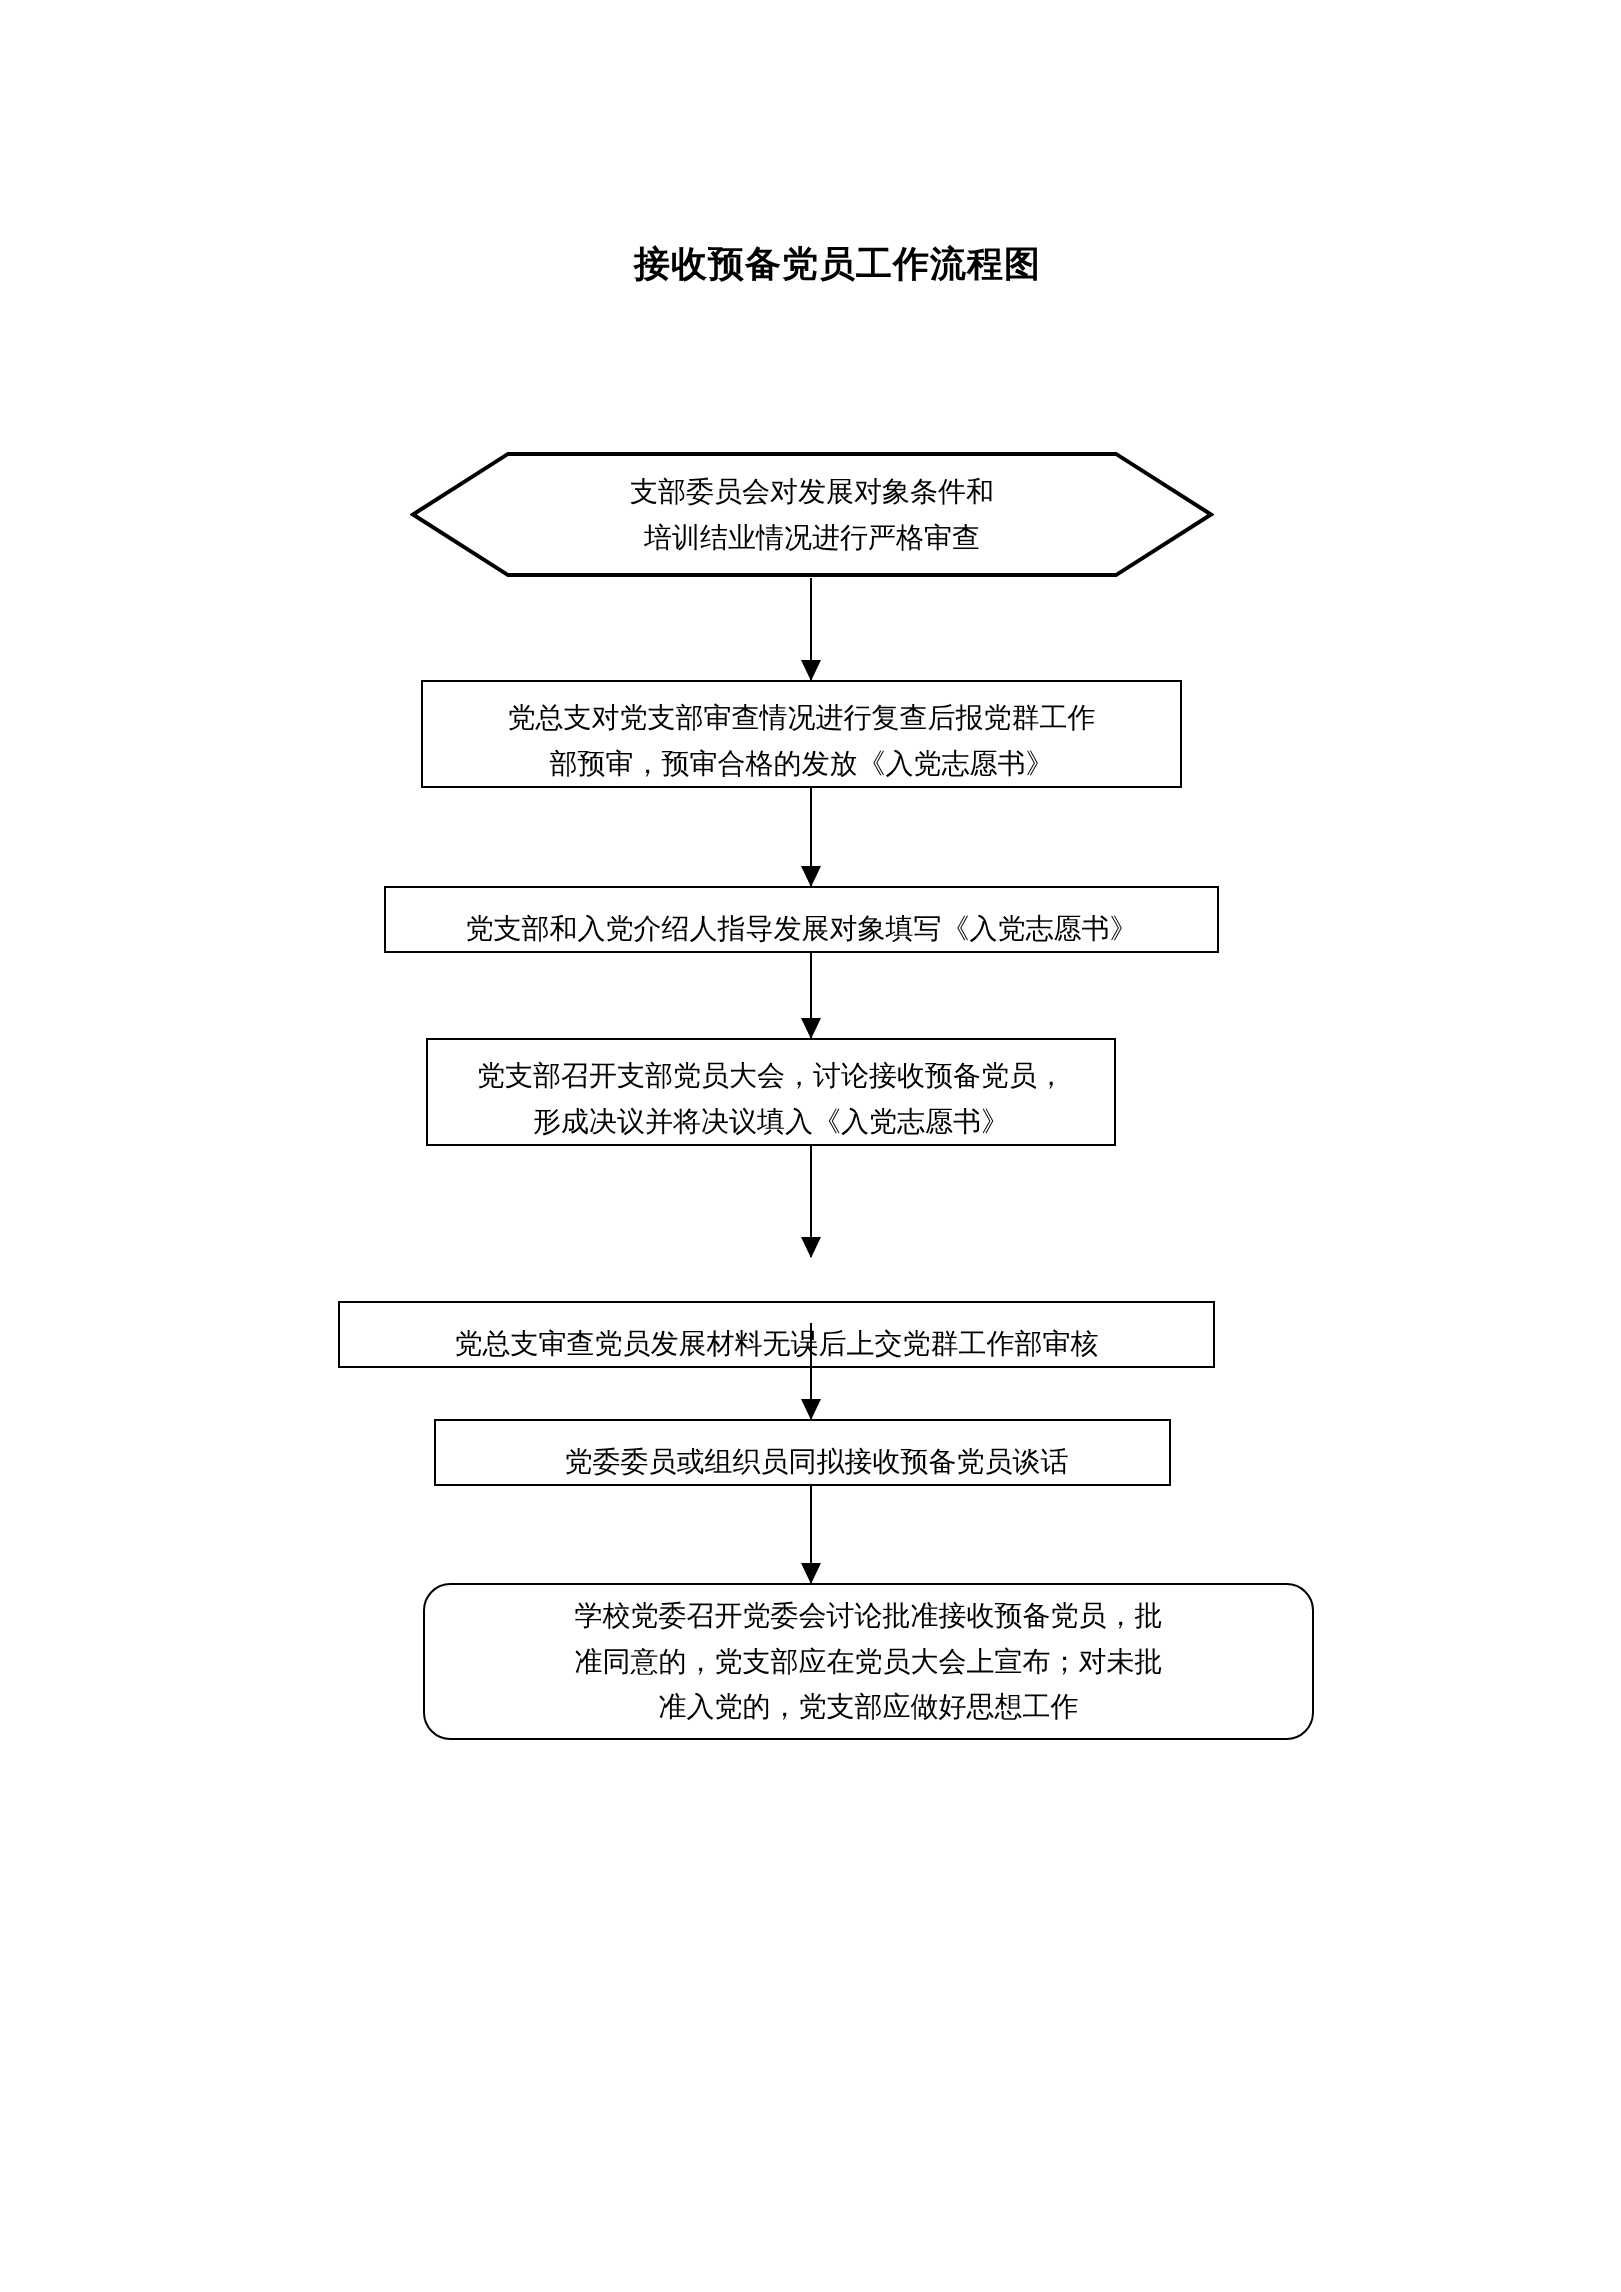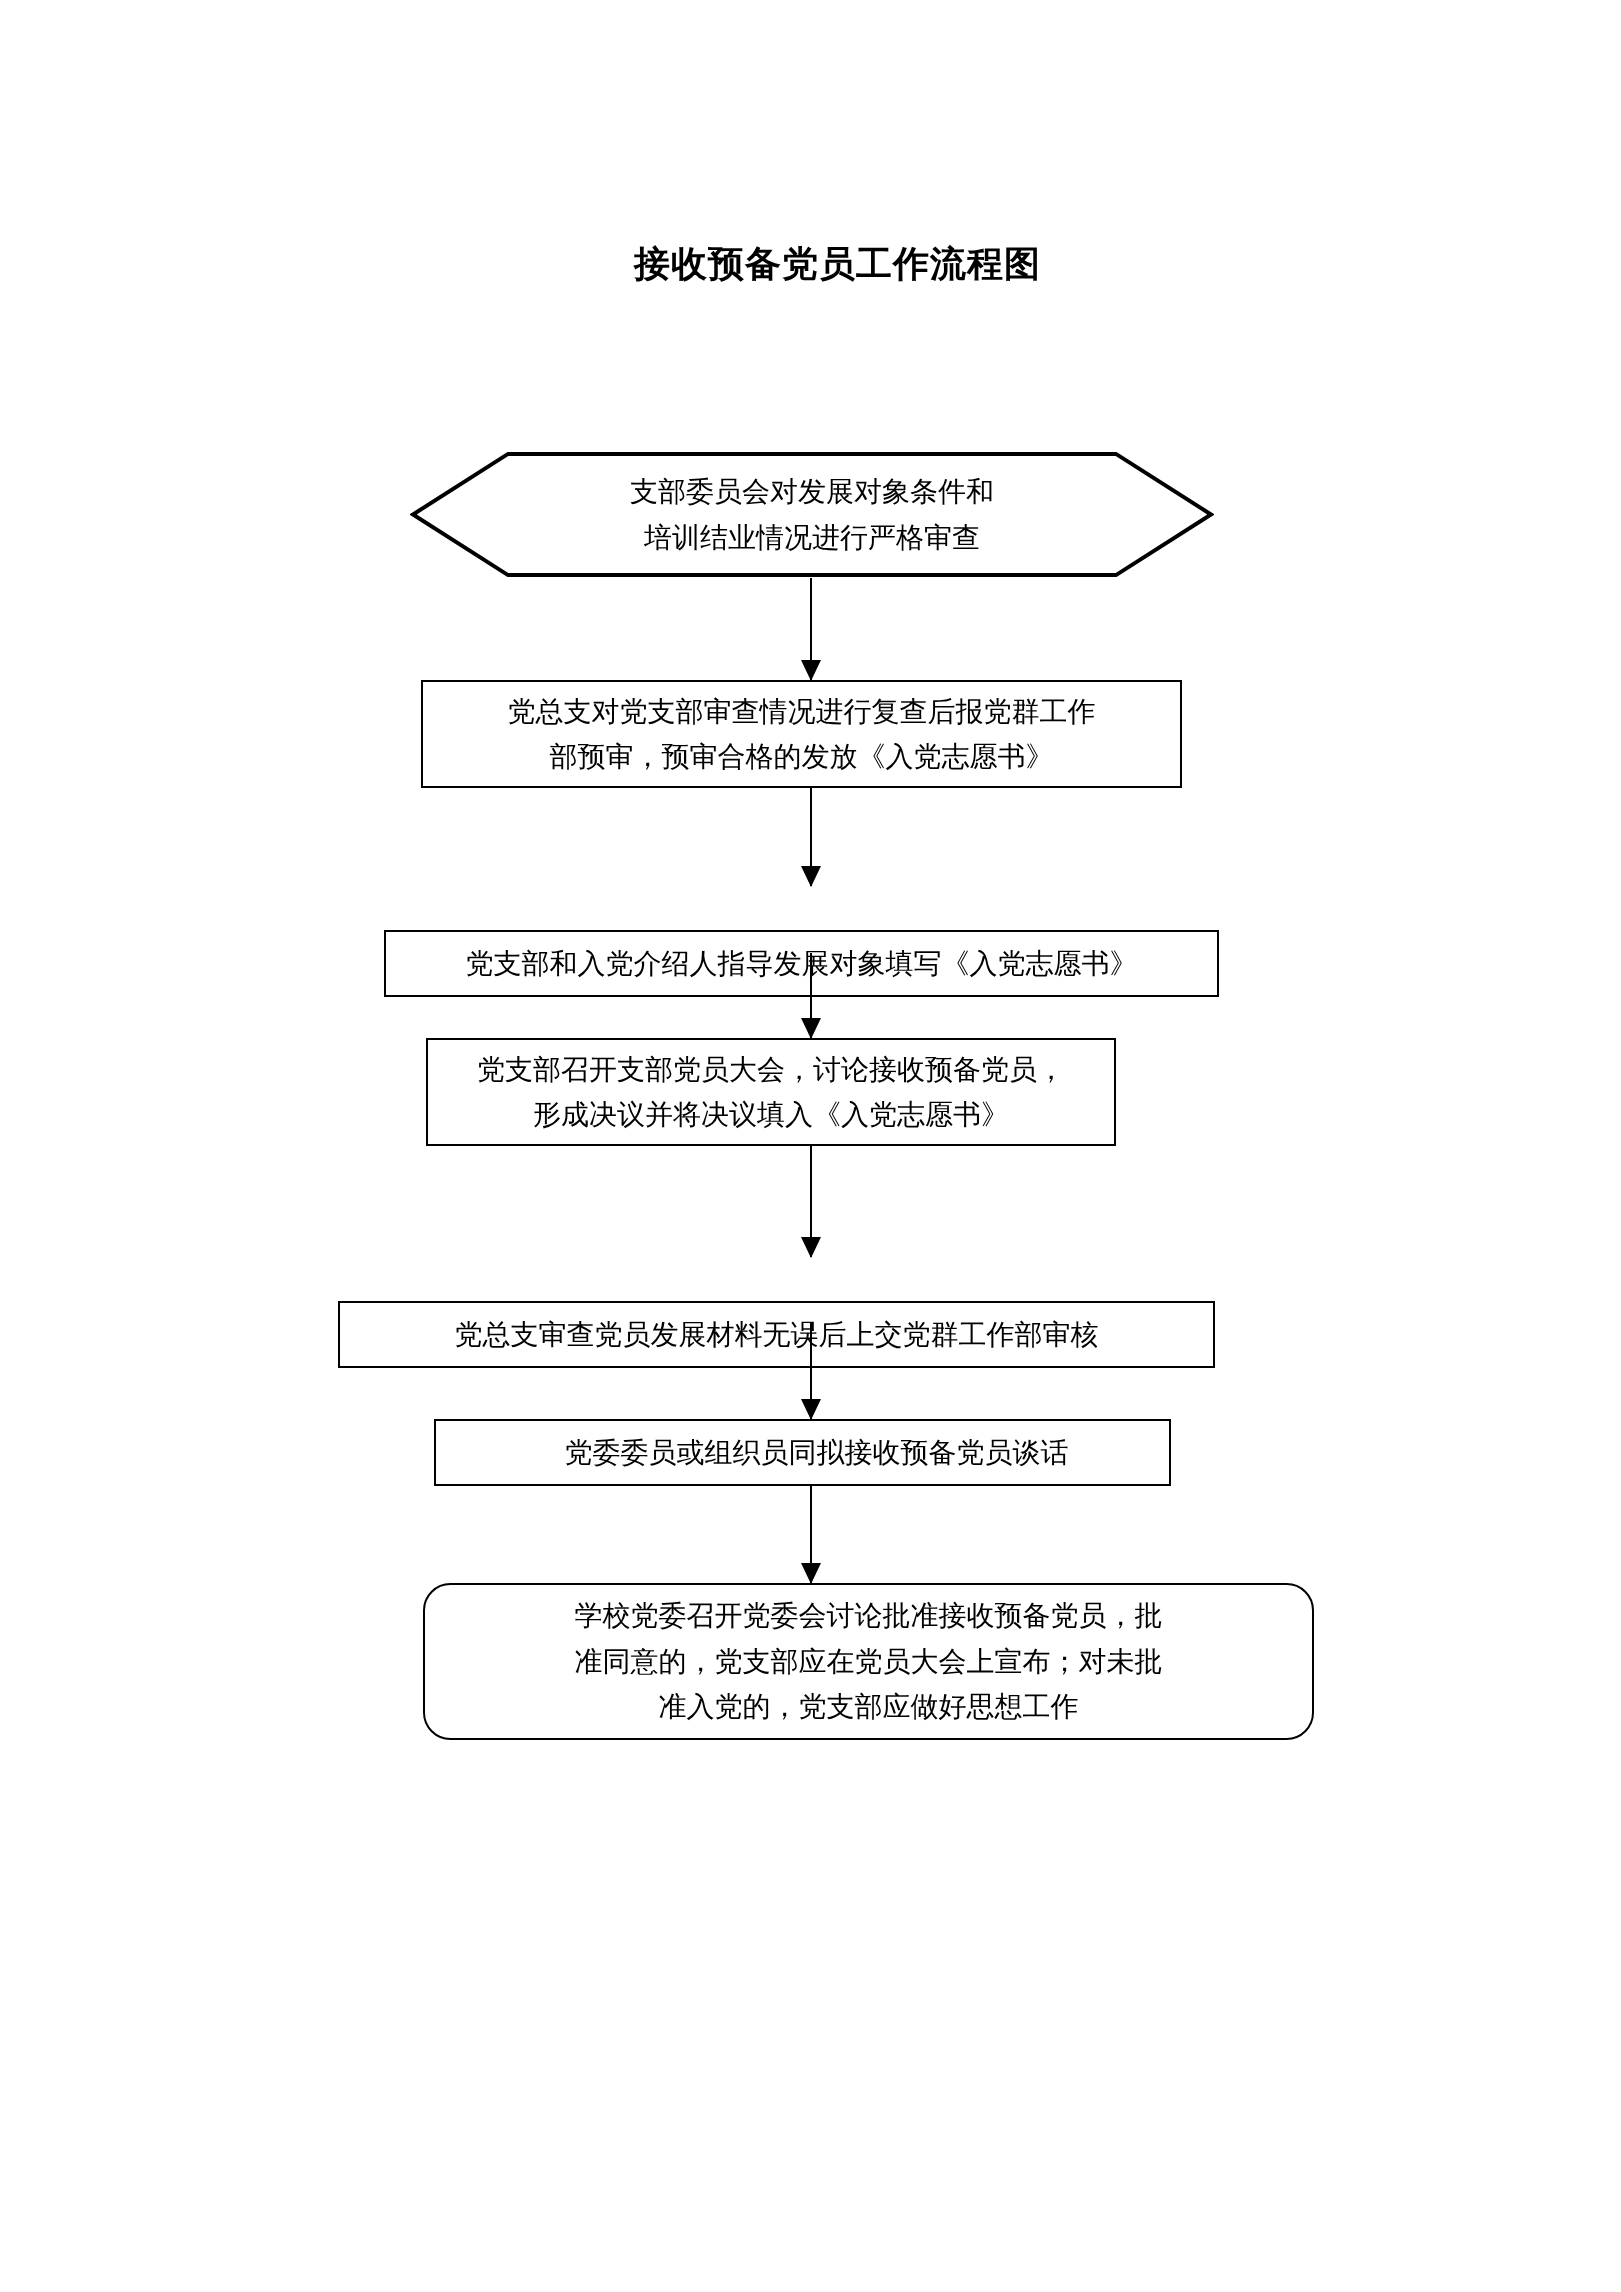--- a/index.html
+++ b/index.html
@@ -70,6 +70,7 @@
   
   .node.rect {
     border: 2.9px solid #000000;
+    align-items: flex-end;
   }
 
   

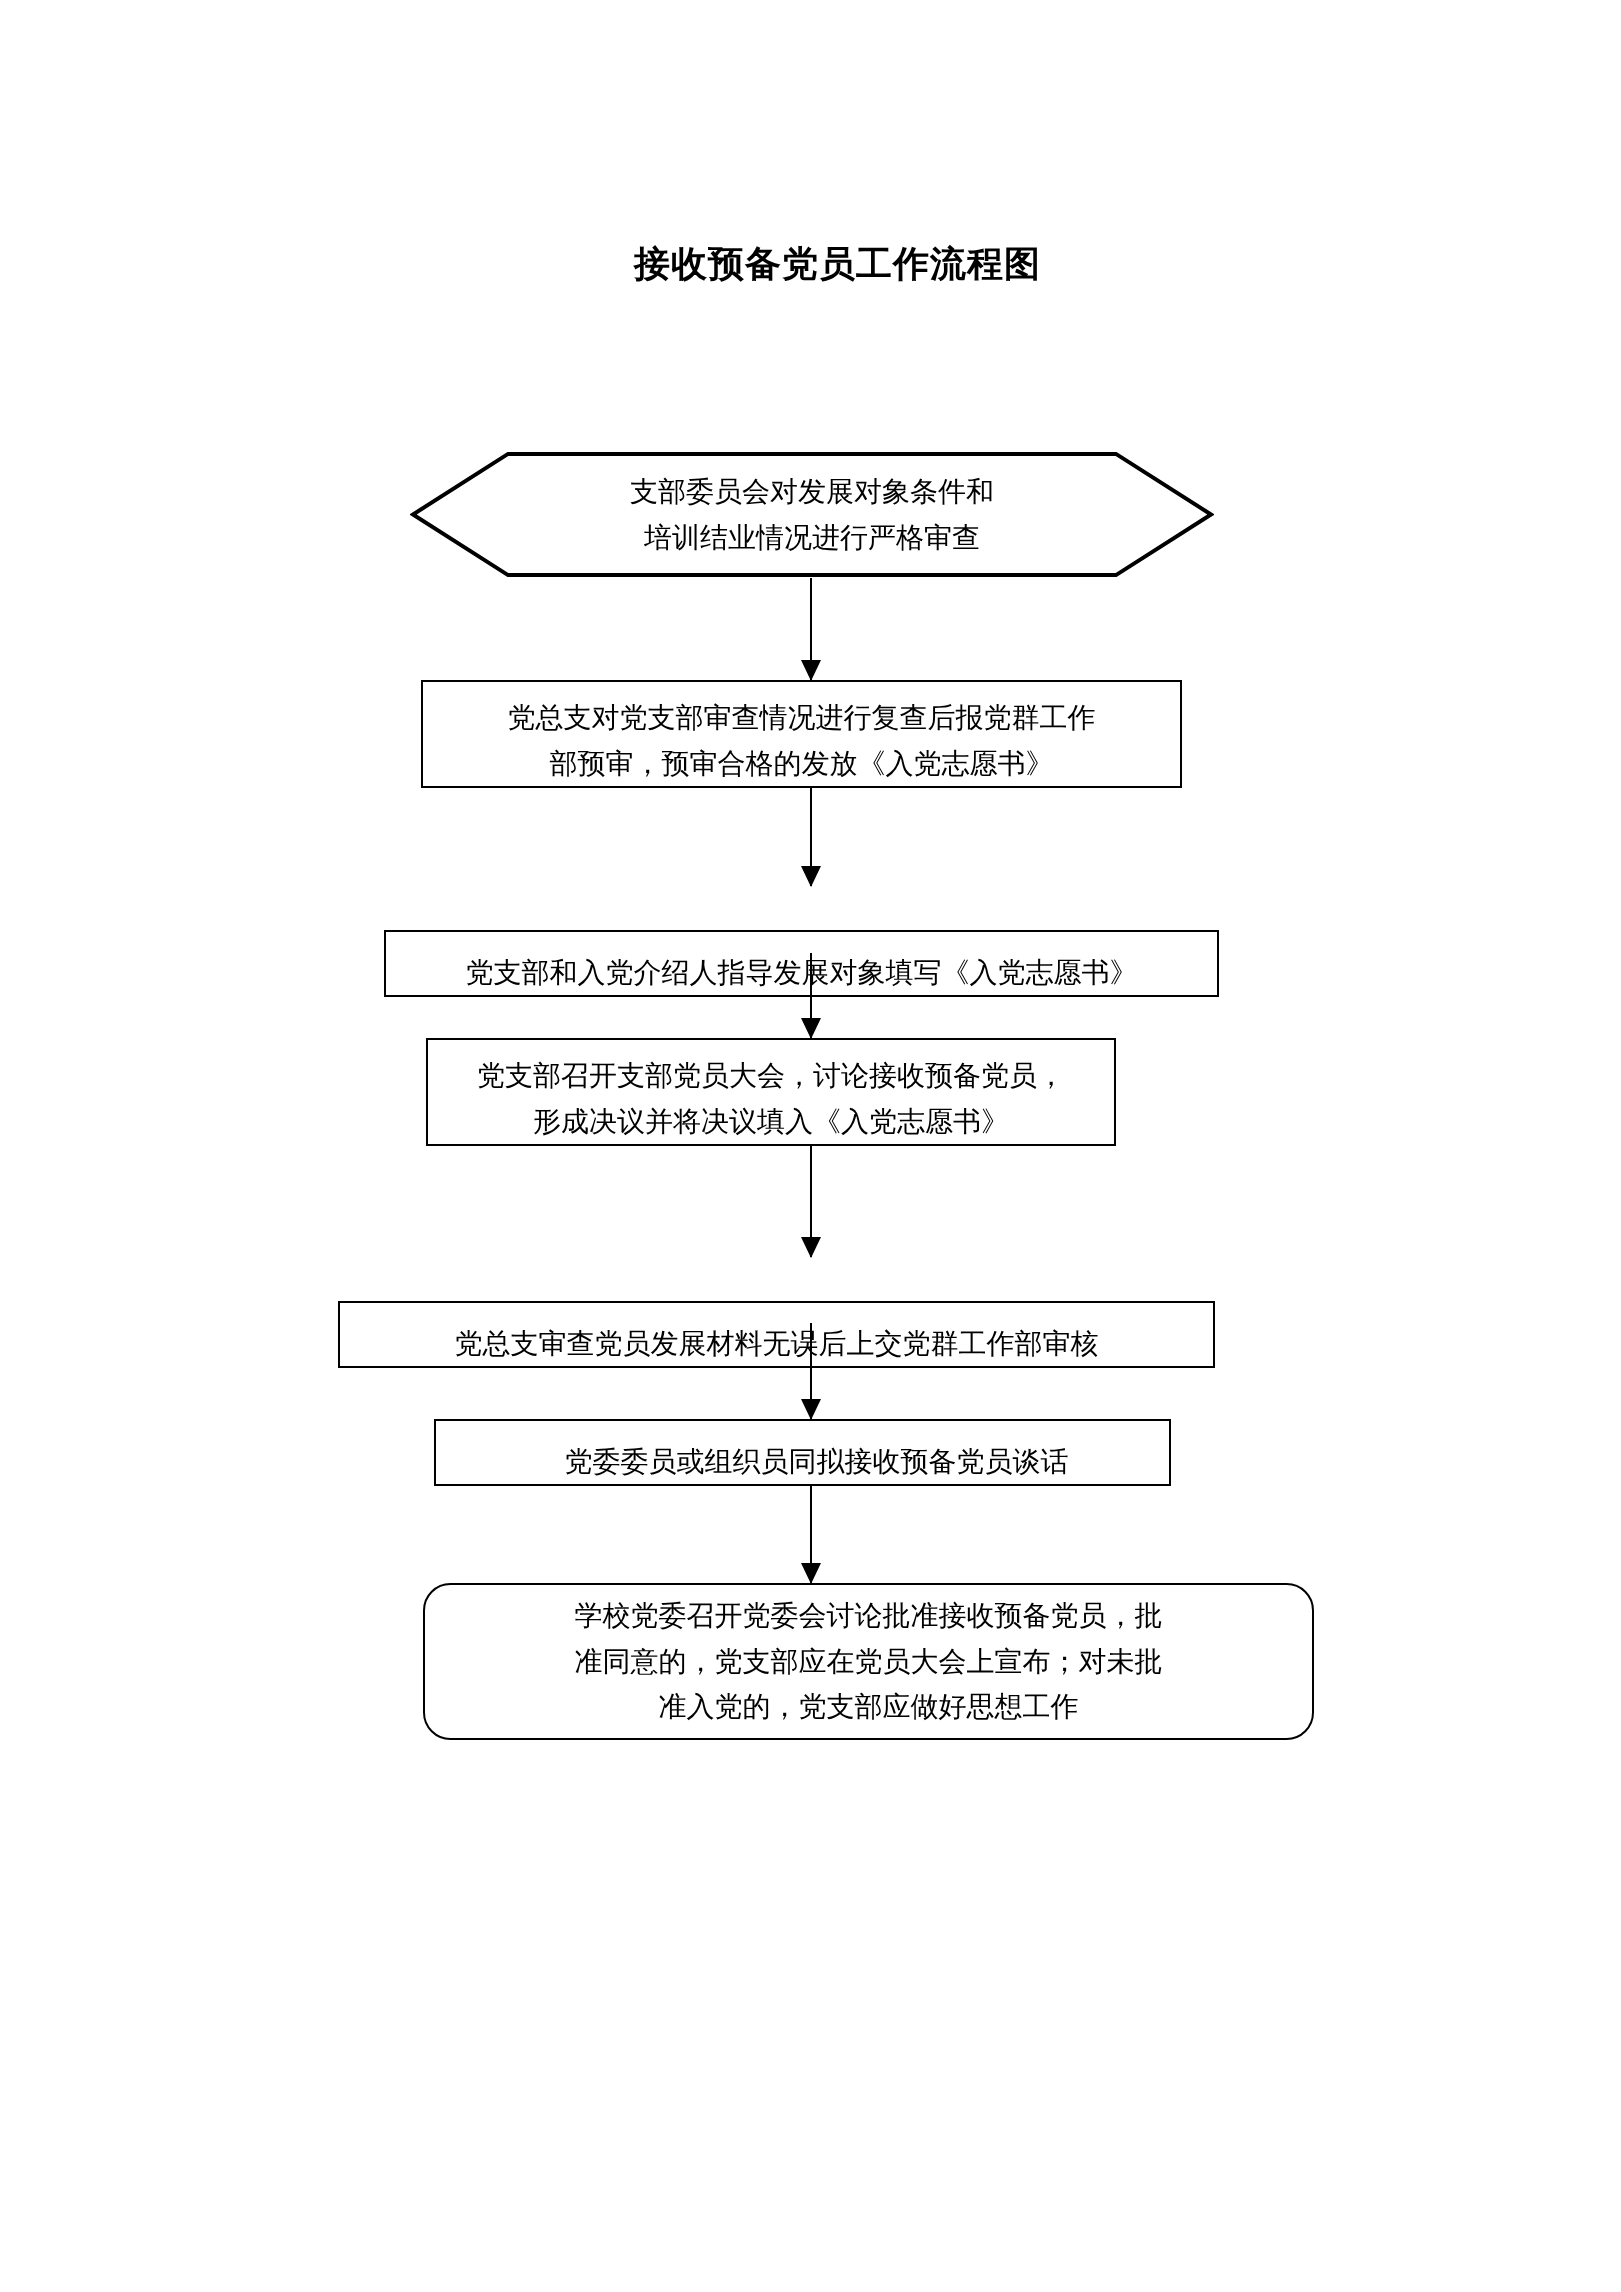--- a/index.html
+++ b/index.html
@@ -145,7 +145,7 @@
       <span class="head"></span>
     </div>
 
-    <div class="node rect" style="left:384px; top:886px; width:835px; height:67px;margin-top:44px;">
+    <div class="node rect" style="left:384px; top:886px; width:835px; height:67px;">
       <span class="txt">党支部和入党介绍人指导发展对象填写《入党志愿书》</span>
     </div>
 

